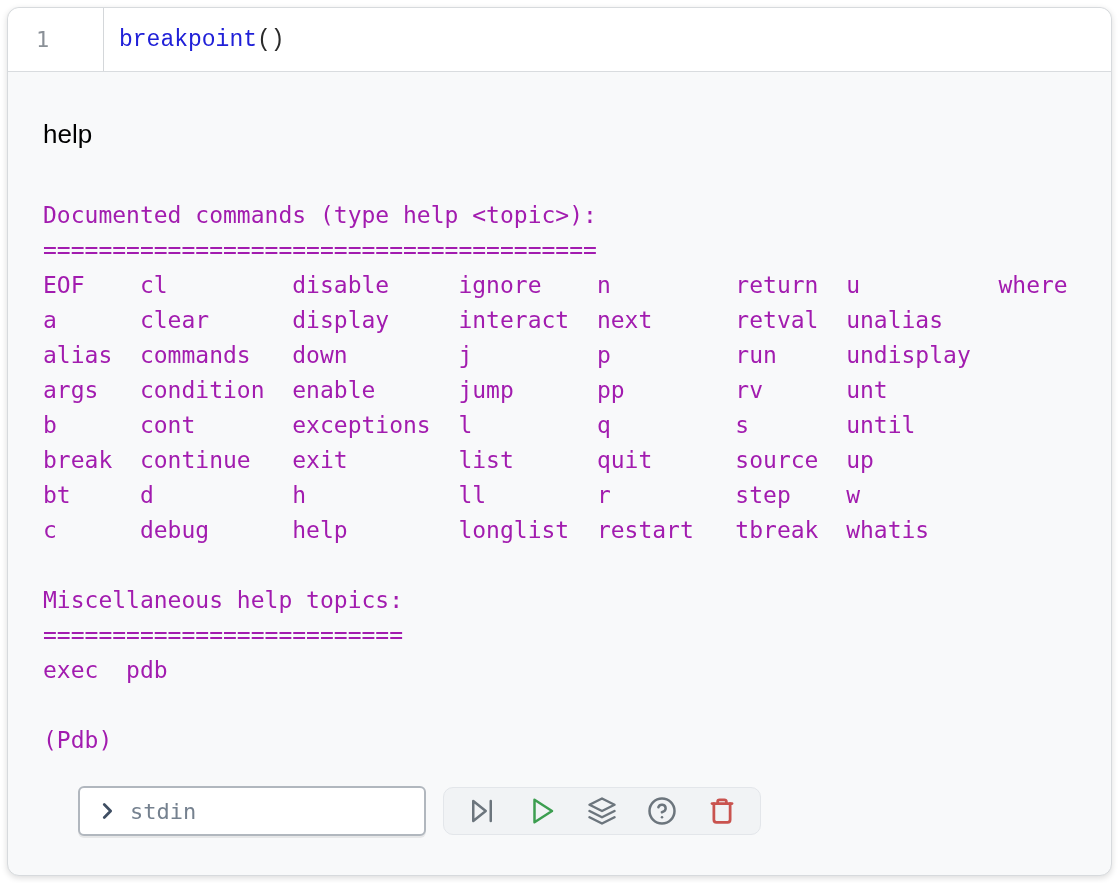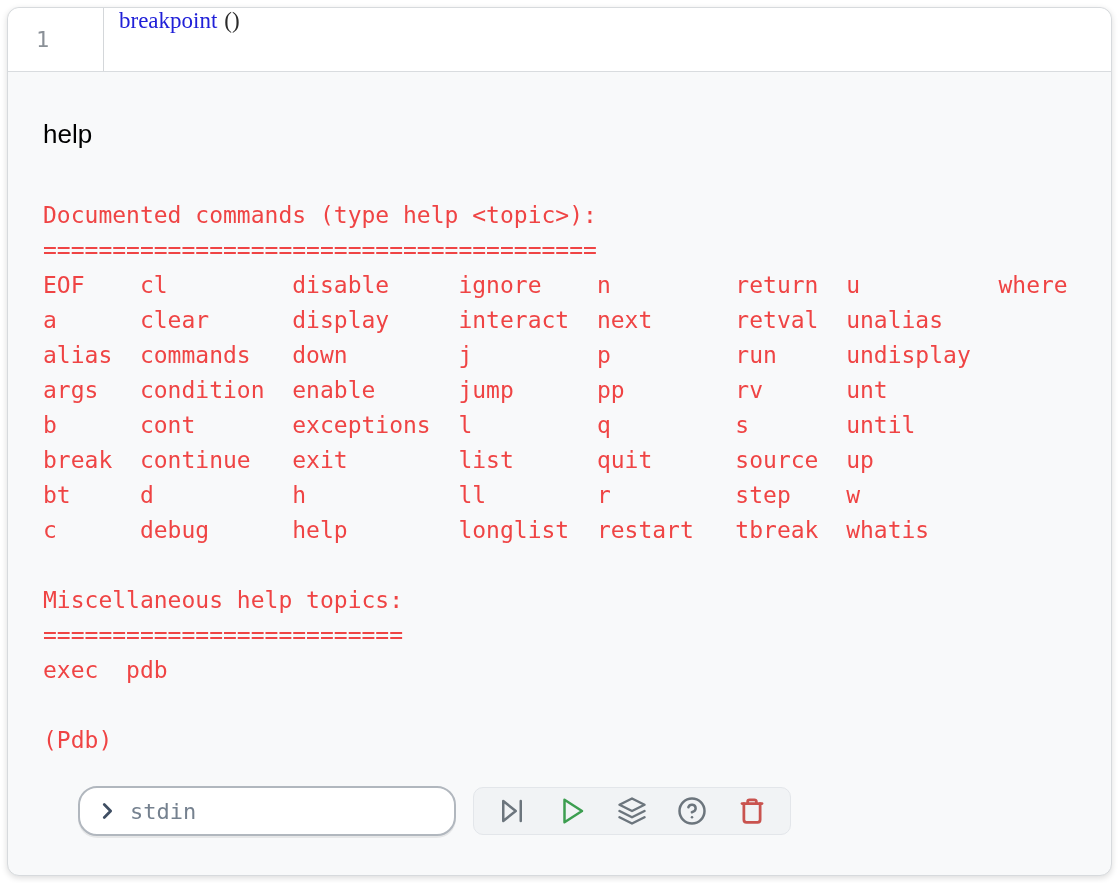--- a/index.html
+++ b/index.html
@@ -40,10 +40,10 @@
   }
   .code-line {
     display: flex;
+    align-items: center;
     padding-left: 15px;
-    font-family: Liberation Serif, serif;
+    font-family: Liberation Mono, monospace;
     font-size: 23px;
-    gap: 7px;
   }
   .tok-builtin { color: #2020d8; }
   .tok-paren  { color: #2b2b2b; }

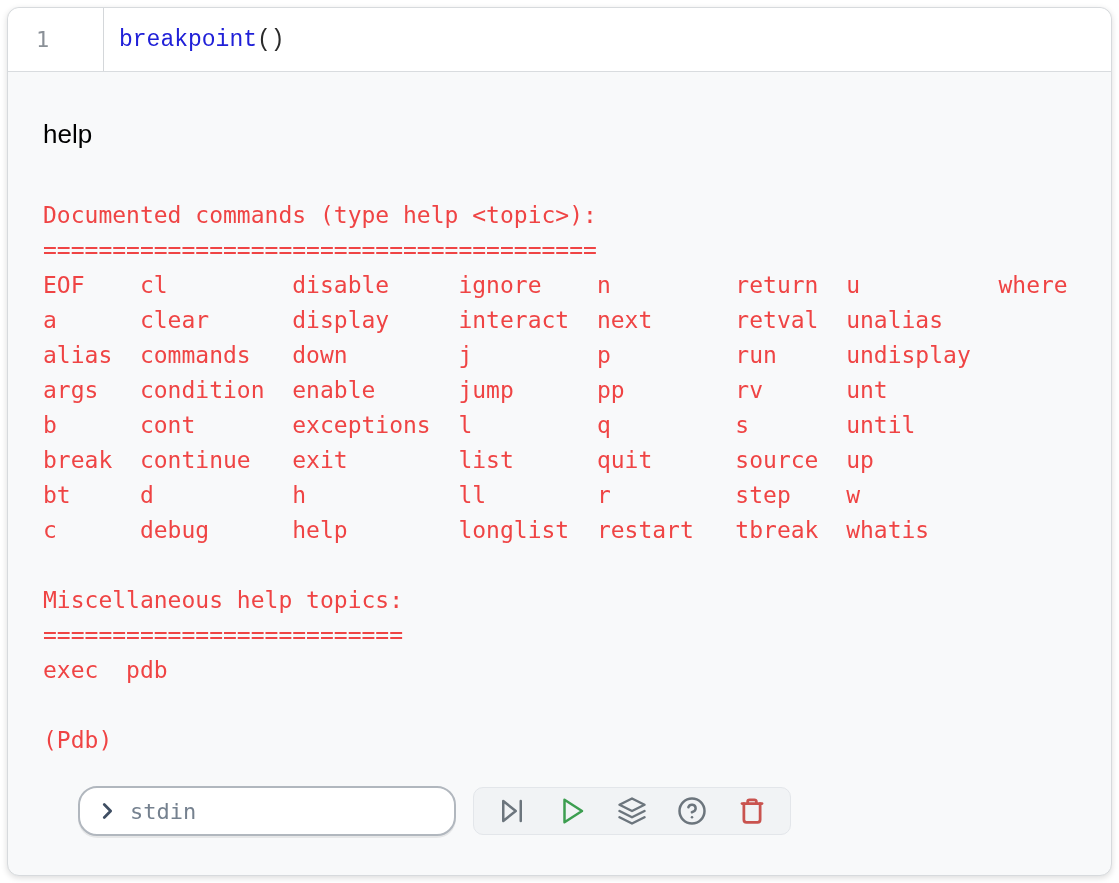--- a/index.html
+++ b/index.html
@@ -63,7 +63,7 @@
     font-family: "DejaVu Sans Mono", "Liberation Mono", monospace;
     font-size: 23px;
     line-height: 35px;
-    color: #ef4444;
+    color: #a21caf;
     white-space: pre;
   }
   

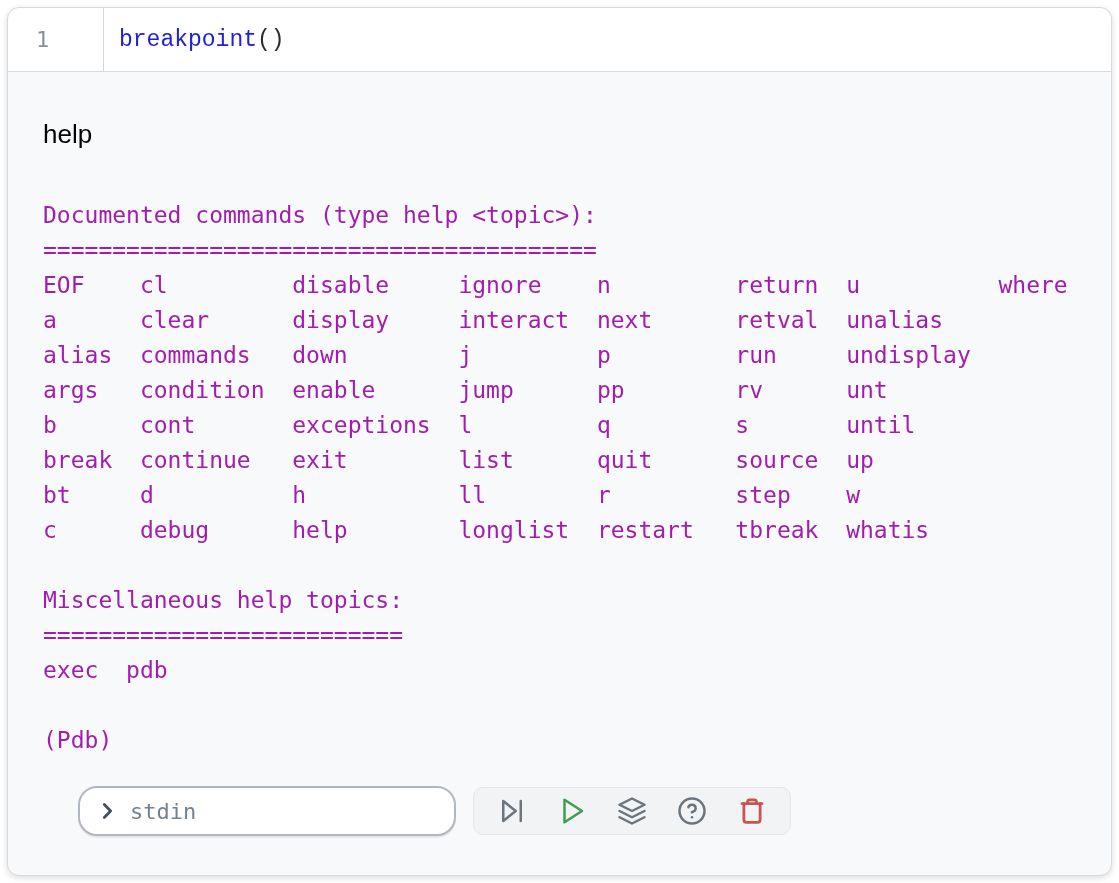--- a/index.html
+++ b/index.html
@@ -74,11 +74,11 @@
     margin: 28px 0 0 35px;
   }
   .stdin-box {
-    width: 378px;
+    width: 348px;
     height: 50px;
     background: #ffffff;
     border: 2px solid #b1b7be;
-    border-radius: 19px;
+    border-radius: 6px;
     box-shadow: 0 2px 0 rgba(0,0,0,0.07);
     display: flex;
     align-items: center;

